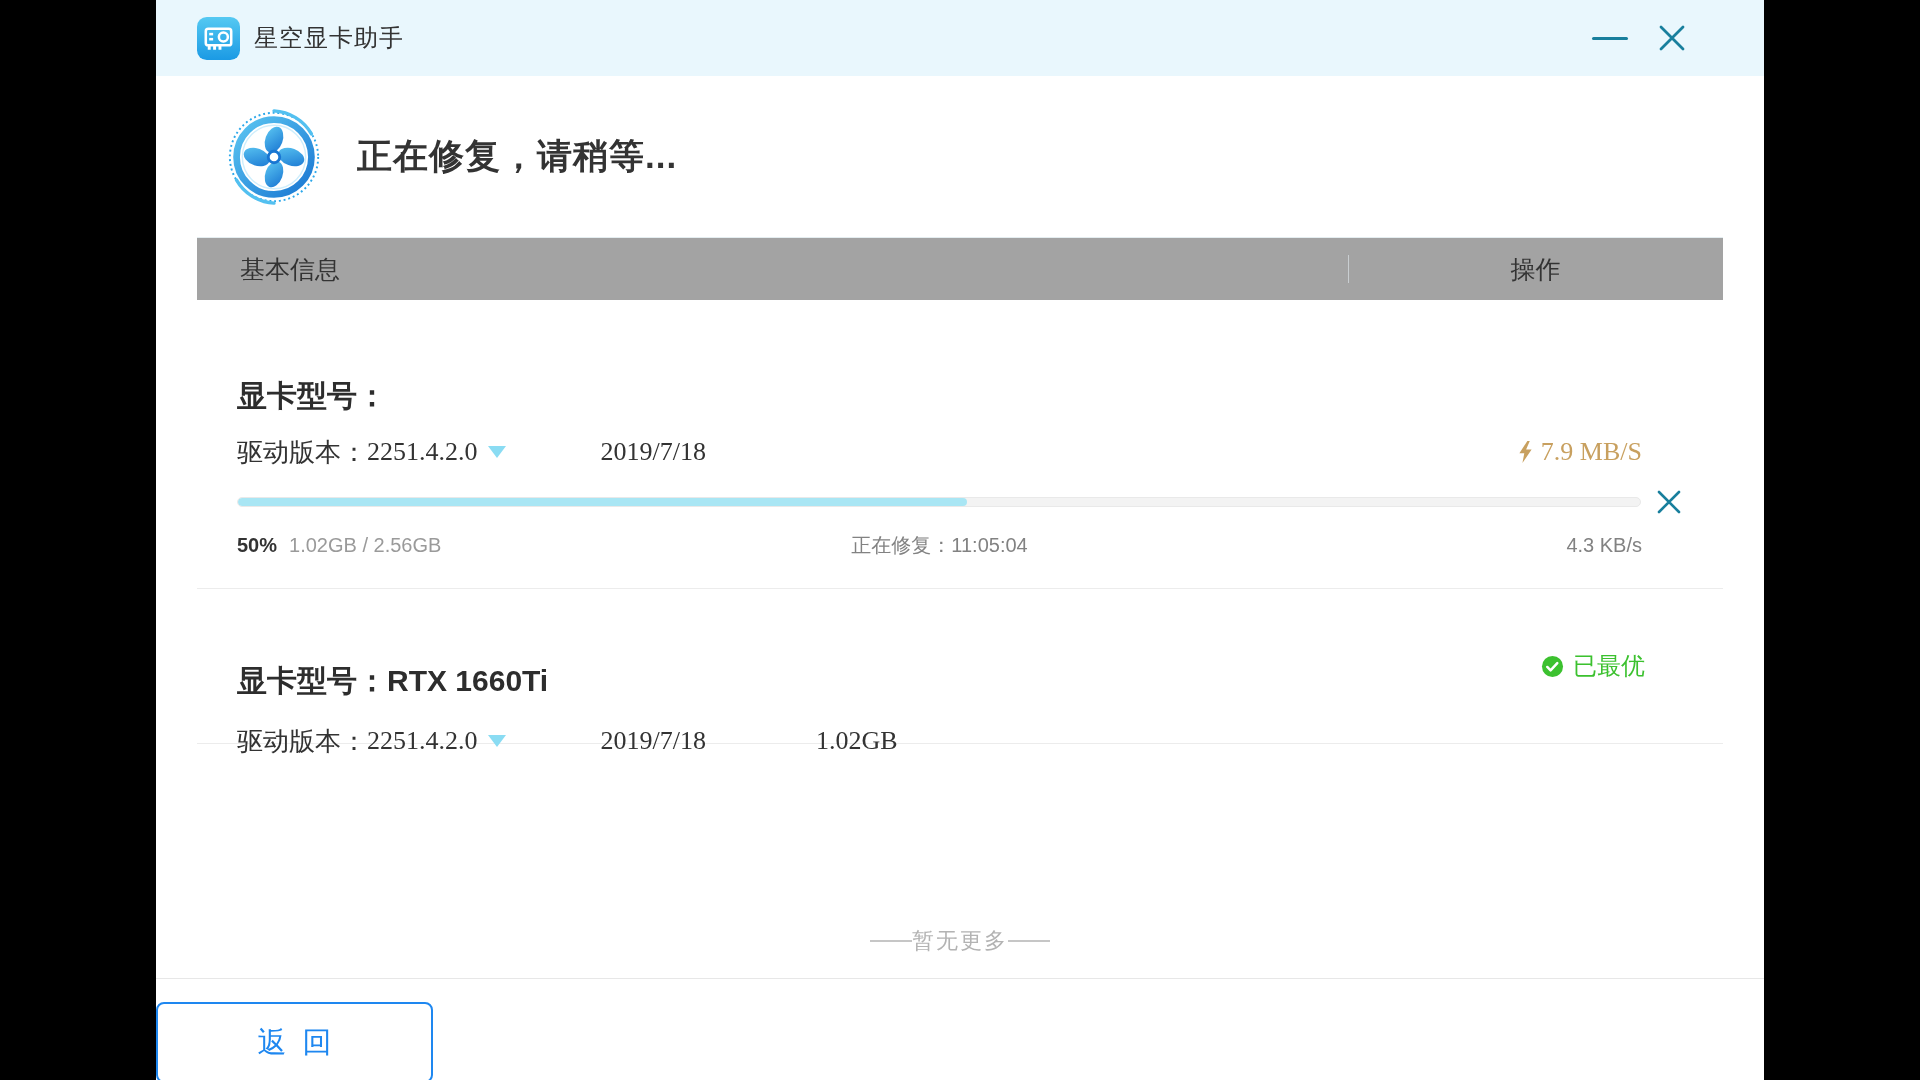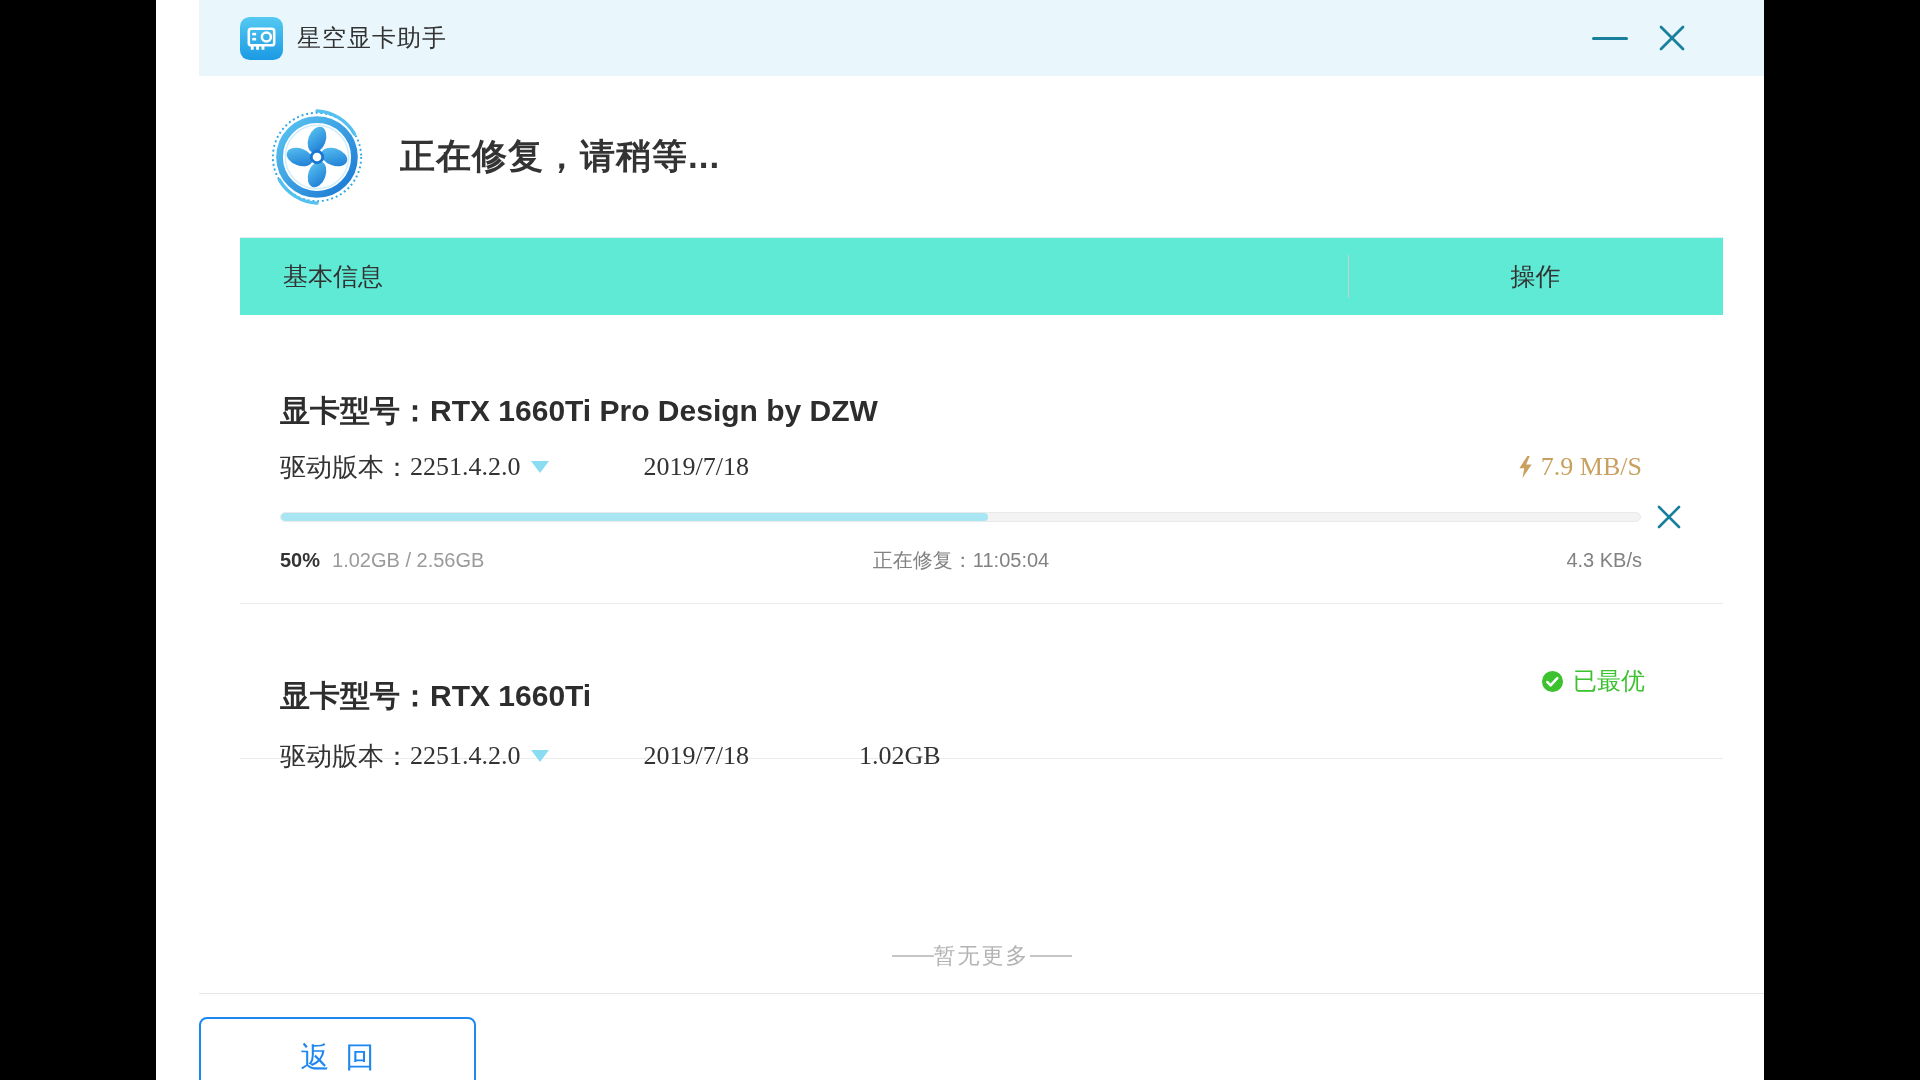--- a/index.html
+++ b/index.html
@@ -6,7 +6,7 @@
   html,body { width:1920px; height:1080px; overflow:hidden; background:#000; }
   body { font-family:"Liberation Sans","DejaVu Sans",sans-serif; }
 
-  .window { position:absolute; left:156px; top:0; width:1608px; height:1080px; background:#fff; display:flex; flex-direction:column;padding-left:43px; }
+  .window { position:absolute; left:156px; top:0; width:1608px; height:1080px; background:#fff; display:flex; flex-direction:column; }
 
   
   .titlebar { height:76px; background:#e9f7fd; display:flex; align-items:center; padding:0 76px 0 41px; flex:none; }

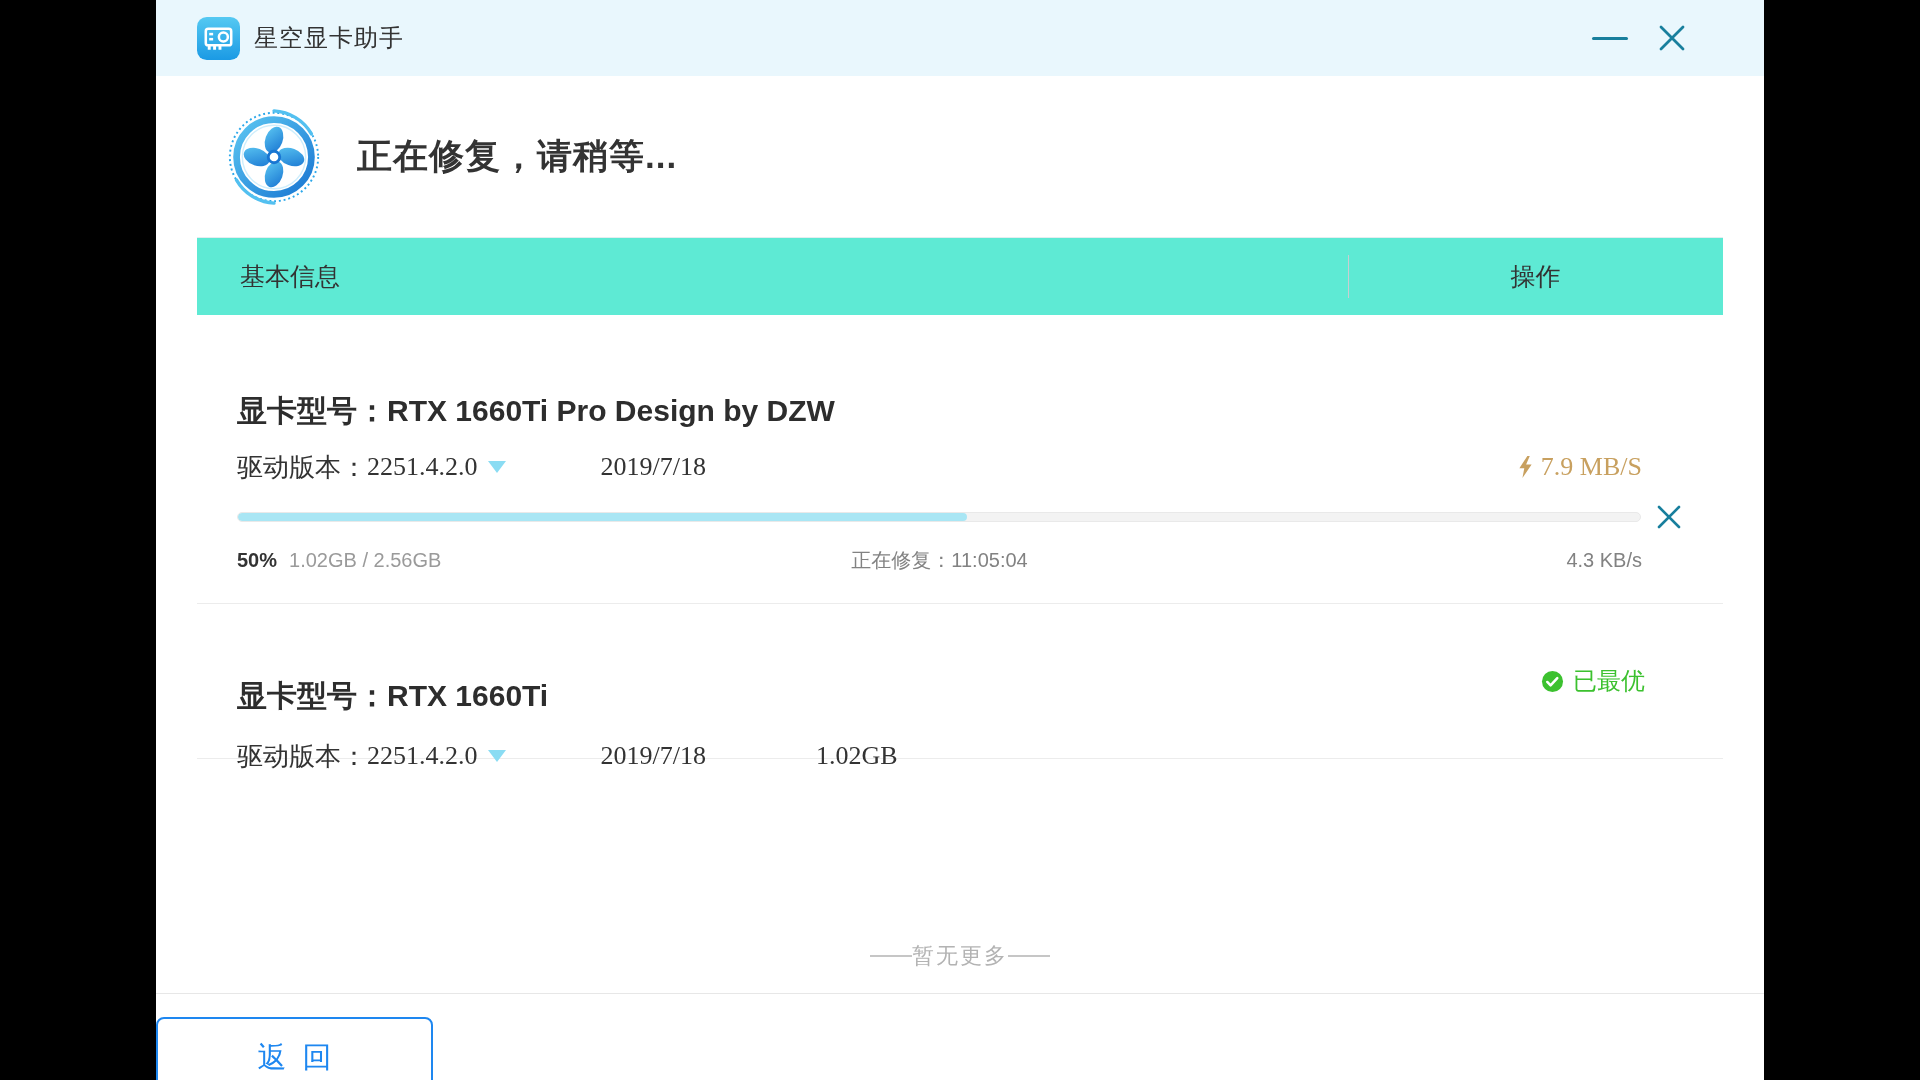--- a/index.html
+++ b/index.html
@@ -24,7 +24,7 @@
 
   
   .table-wrap { margin:0 41px; flex:none; }
-  .table-head { height:78px; background:#5eead4; border-top:1px solid #e4edf0; display:flex; align-items:center;justify-content:flex-end; }
+  .table-head { height:63px; background:#a3a3a3; border-top:1px solid #e4edf0; display:flex; align-items:center;justify-content:flex-end; }
   .th-info { flex:1; padding-left:43px; font-size:25px; color:#333; }
   .th-action { width:375px; height:100%; position:relative; display:flex; align-items:center; justify-content:center; font-size:25px; color:#333;font-family:Liberation Serif, serif; }
   .th-divider { position:absolute; left:0; top:17px; bottom:17px; width:1px; background:#c9ced1; }

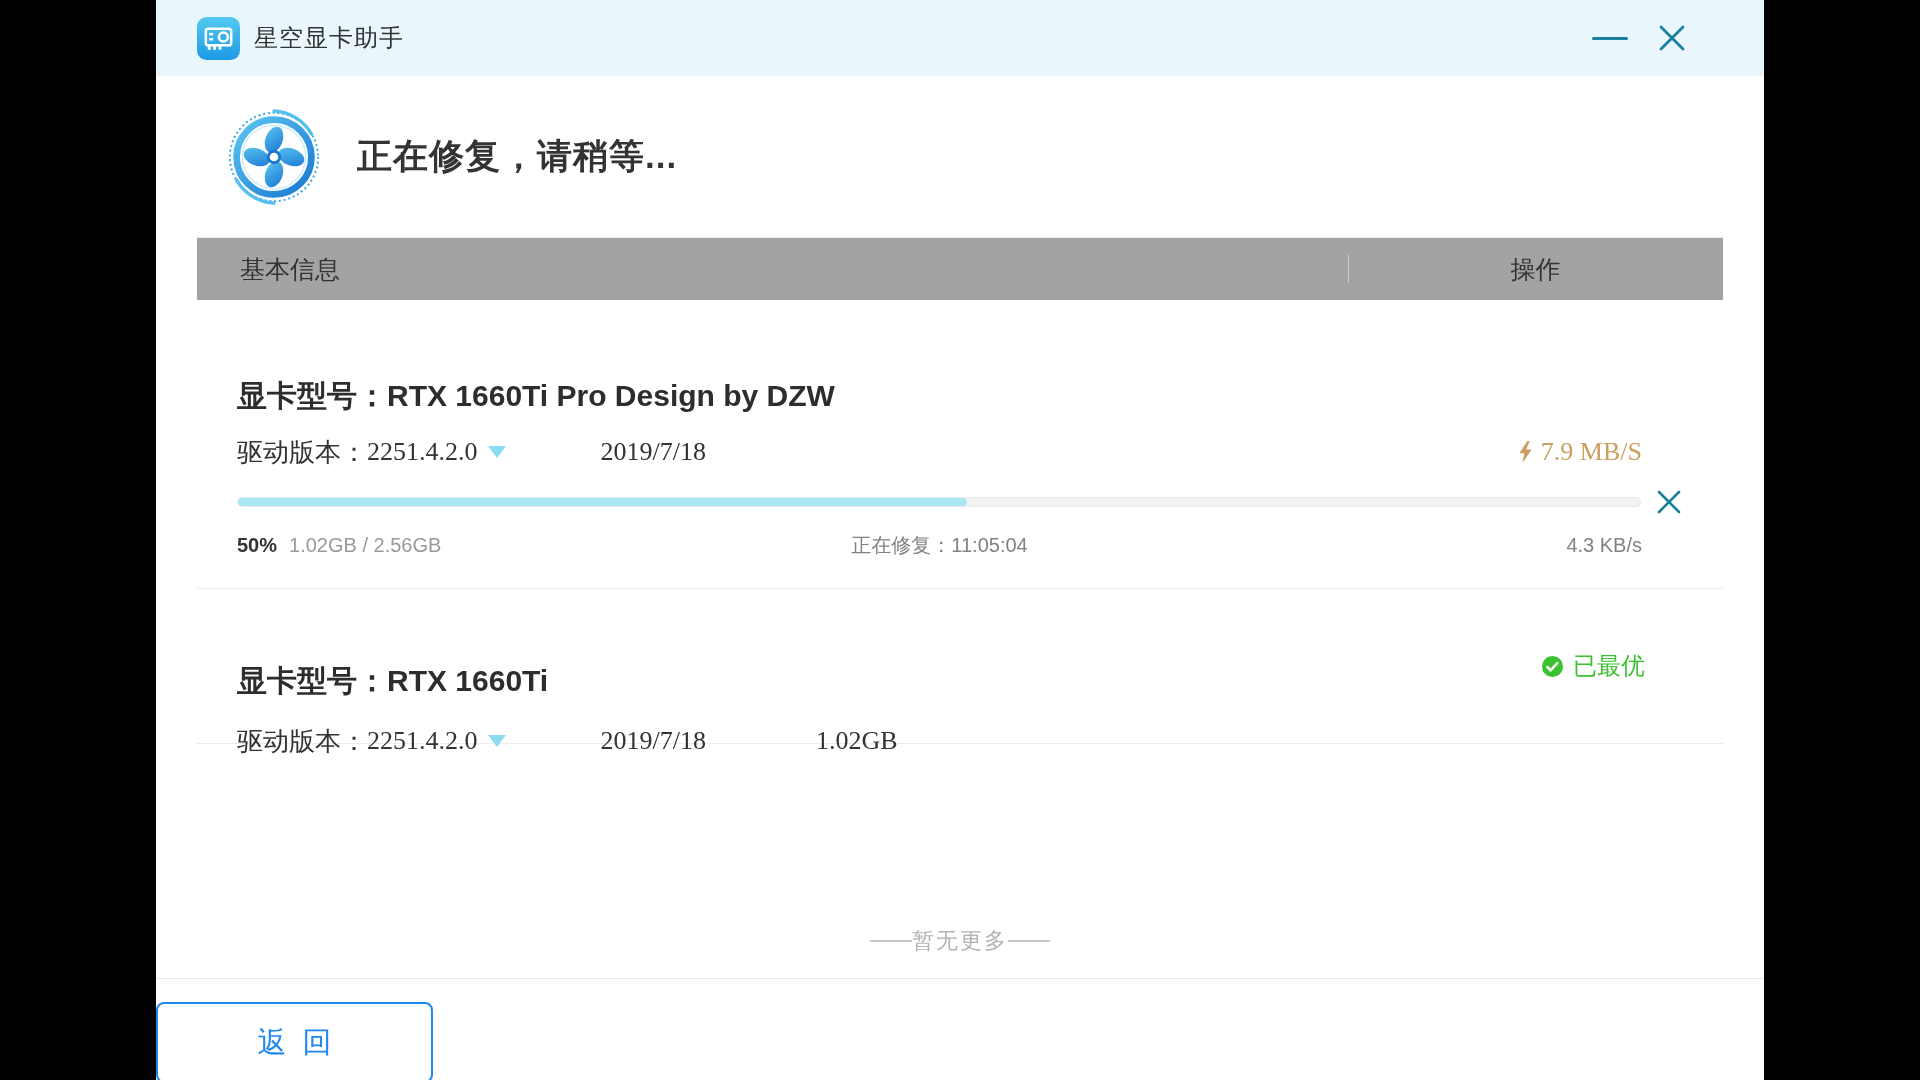--- a/index.html
+++ b/index.html
@@ -140,7 +140,6 @@
     <div class="dl-row row-1">
       <div class="row-title">
         <span>显卡型号：</span>
-        <span>RTX 1660Ti Pro Design by DZW</span>
       </div>
       <div class="row-sub">
         <span class="drv-label">驱动版本：</span>

